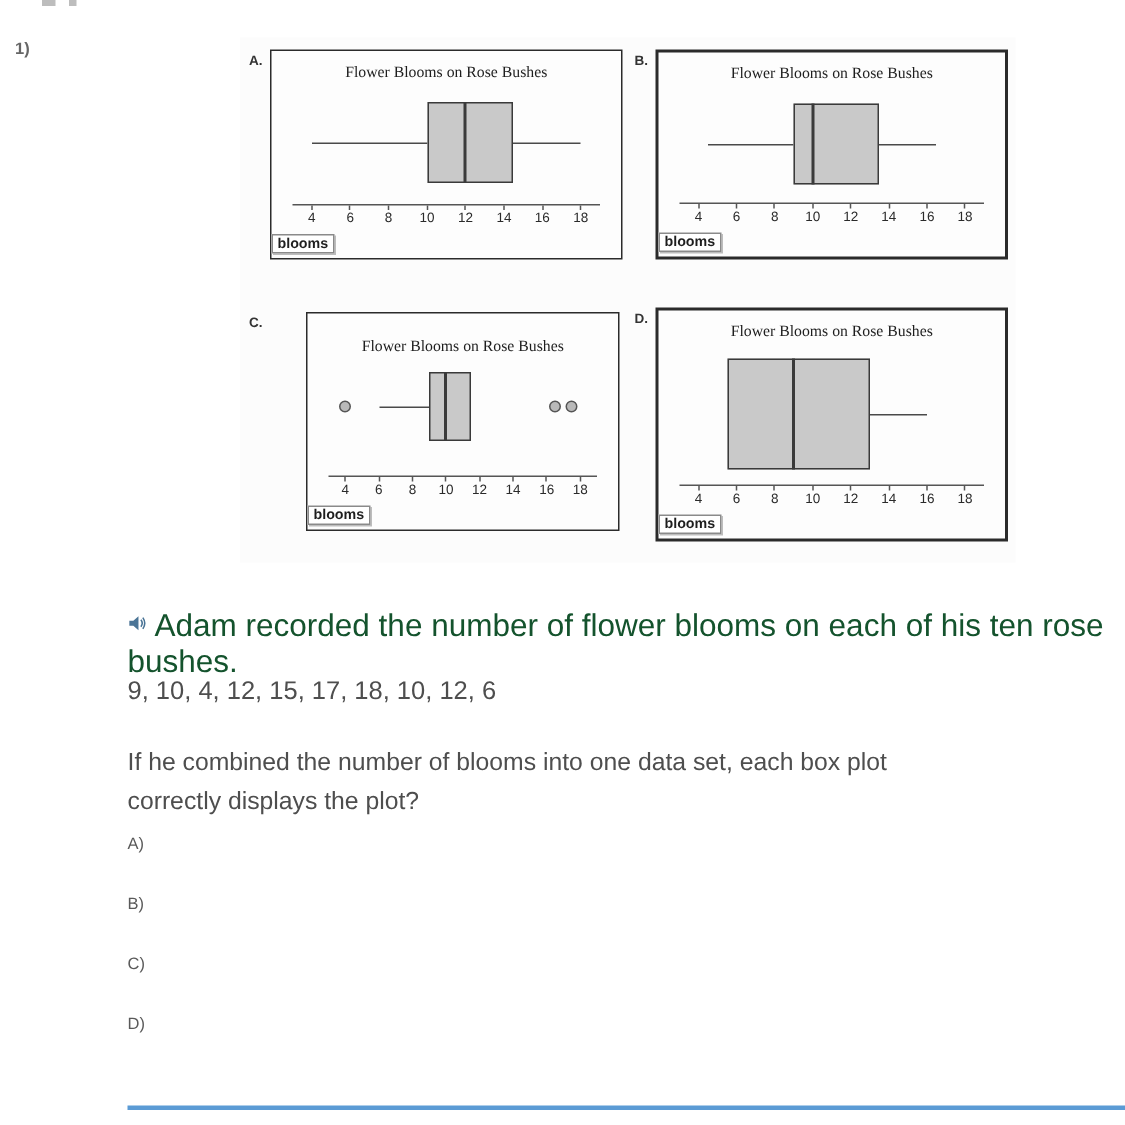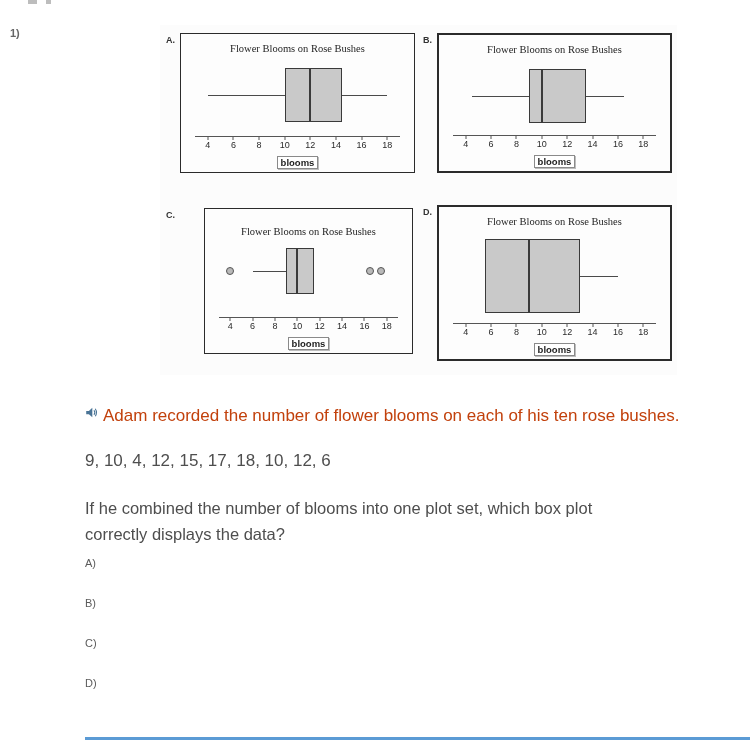--- a/index.html
+++ b/index.html
@@ -74,7 +74,7 @@
     position:absolute; top:3px; transform:translateX(-50%);
     font-size:9px; color:#2a2a2a;
   }
-  .xlabel-row { text-align:center; margin:1px 0 2px 0; }
+  .xlabel-row { text-align:left; margin:1px 0 2px 0; }
   .xlabel {
     display:inline-block;
     font-size:9.5px; font-weight:bold; color:#1e1e1e;

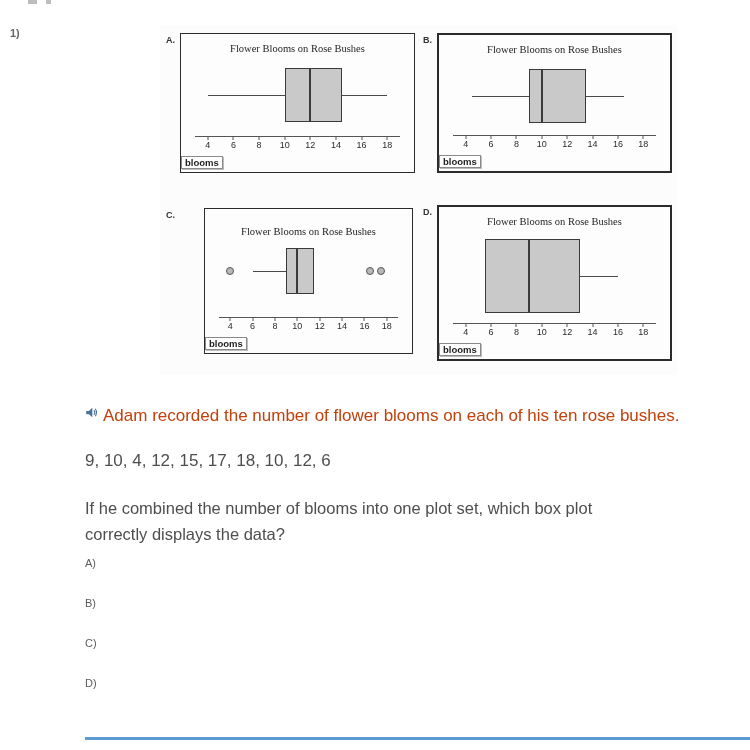--- a/index.html
+++ b/index.html
@@ -102,7 +102,7 @@
   
   .prompt1 {
     position:absolute; left:85px; top:404px; width:655px;
-    font-size:17px; color:#c2410c;
+    font-size:21px; color:#14532d;
   }
   .audio-icon { display:inline-block; vertical-align:2px; margin-right:5px; }
   .data-line {

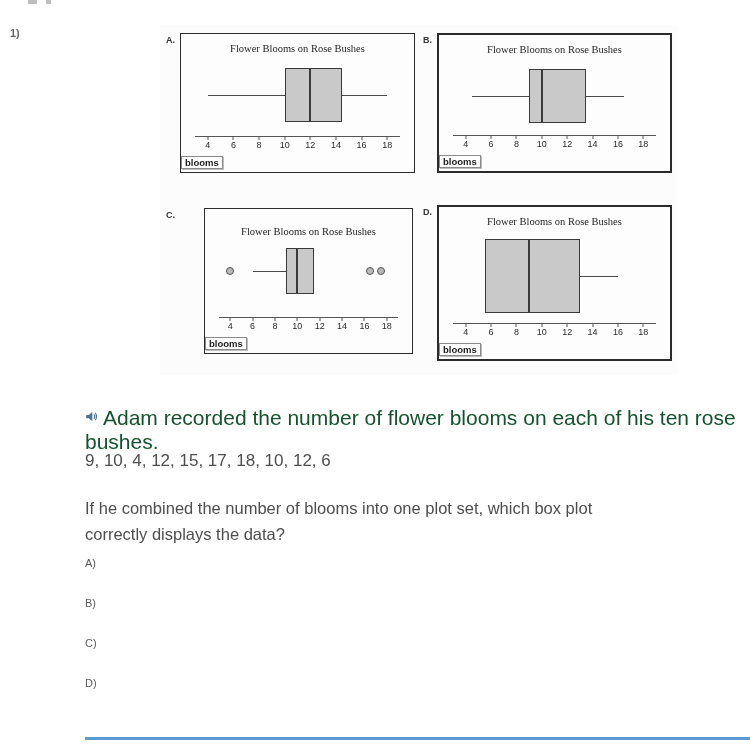--- a/index.html
+++ b/index.html
@@ -281,7 +281,7 @@
 <div class="data-line">9, 10, 4, 12, 15, 17, 18, 10, 12, 6</div>
 
 <div class="prompt2">
-  <span>If he combined the number of blooms into one plot set, which box plot</span><br>
+  <span>If he combined the number of blooms into one data set, each box plot</span><br>
   <span>correctly displays the data?</span>
 </div>
 

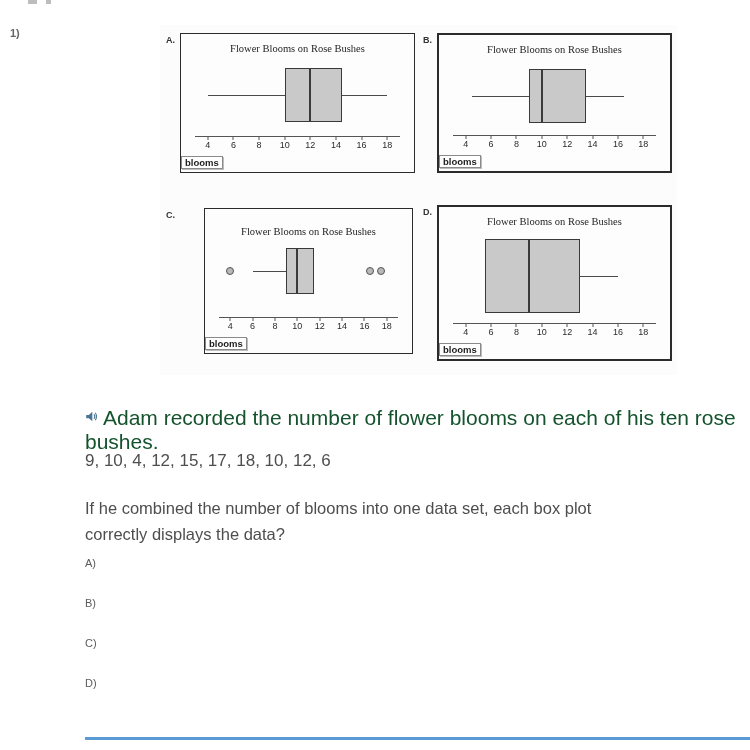--- a/index.html
+++ b/index.html
@@ -282,7 +282,7 @@
 
 <div class="prompt2">
   <span>If he combined the number of blooms into one data set, each box plot</span><br>
-  <span>correctly displays the data?</span>
+  <span>correctly displays the plot?</span>
 </div>
 
 <div class="option opt-0">A)</div>

